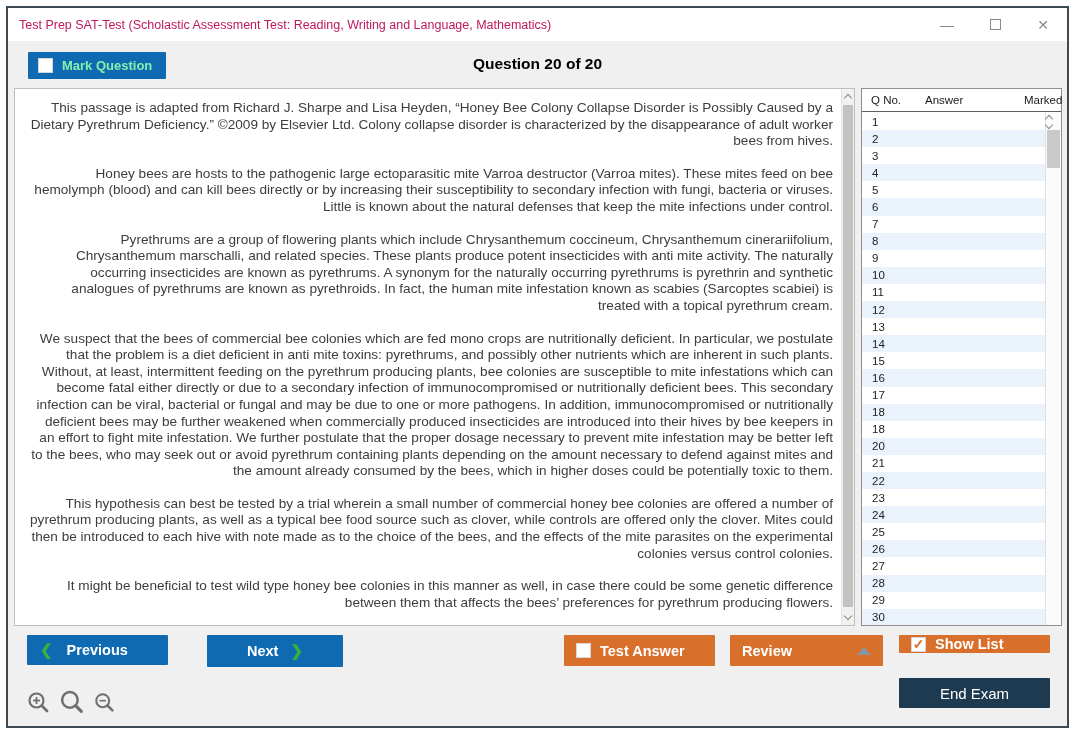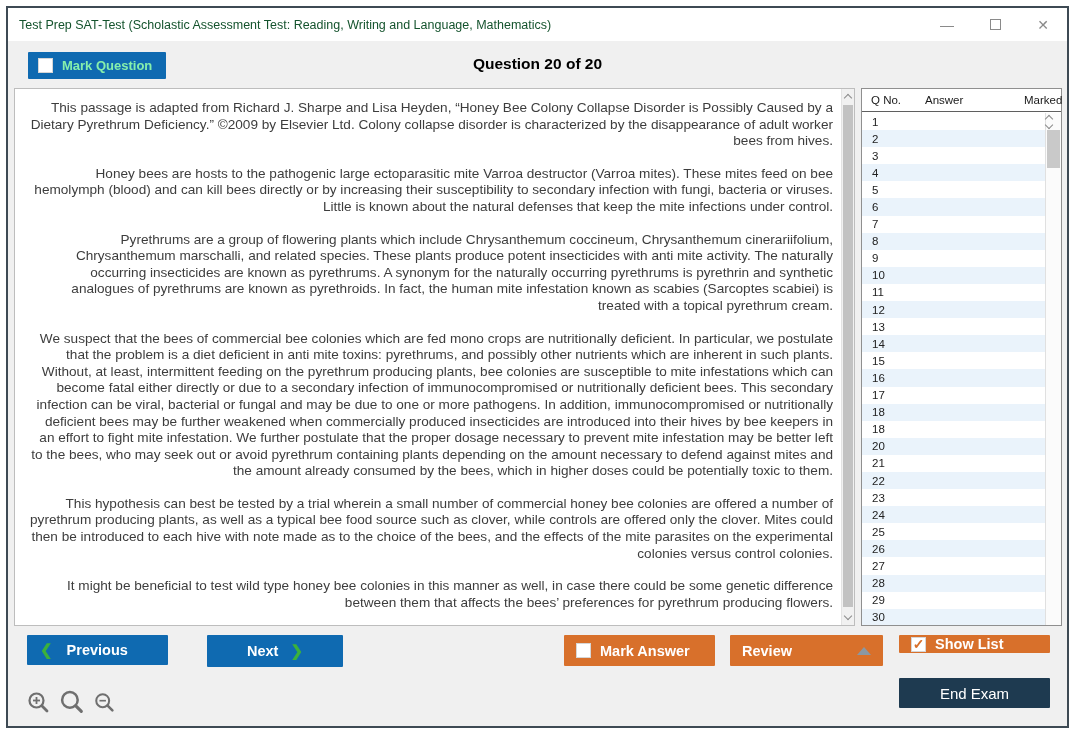--- a/index.html
+++ b/index.html
@@ -11,7 +11,7 @@
   .window{position:absolute;left:6px;top:6px;width:1063px;height:722px;border:2px solid var(--winborder);background:#fff;overflow:hidden;}
   
   .titlebar{position:absolute;left:0;top:0;right:0;height:33px;background:#fff;display:flex;align-items:center;}
-  .title{font-size:12.5px;color:#14532d;padding-left:11px;}
+  .title{font-size:12.5px;color:#be185d;padding-left:11px;}
   .win-controls{margin-left:auto;display:flex;align-items:center;height:100%;}
   .win-btn{width:48px;height:100%;display:flex;align-items:center;justify-content:center;color:#8a8a8a;font-size:14px;cursor:default;}
   .win-btn.max span{display:block;width:11px;height:11px;border:1px solid #8a8a8a;}

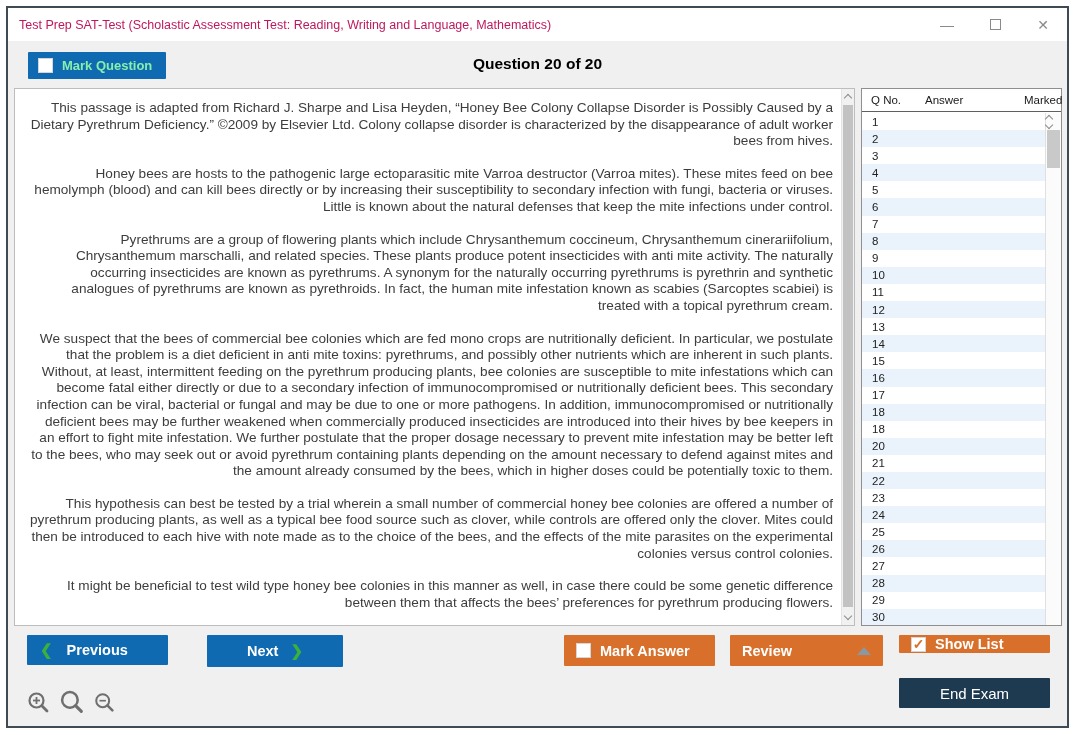--- a/index.html
+++ b/index.html
@@ -283,7 +283,7 @@
 
     <button class="btn btn-showanswer">
       <span class="checkbox"></span>
-      <span>Mark Answer</span>
+      <span>Test Answer</span>
     </button>
 
     <button class="btn btn-review">

